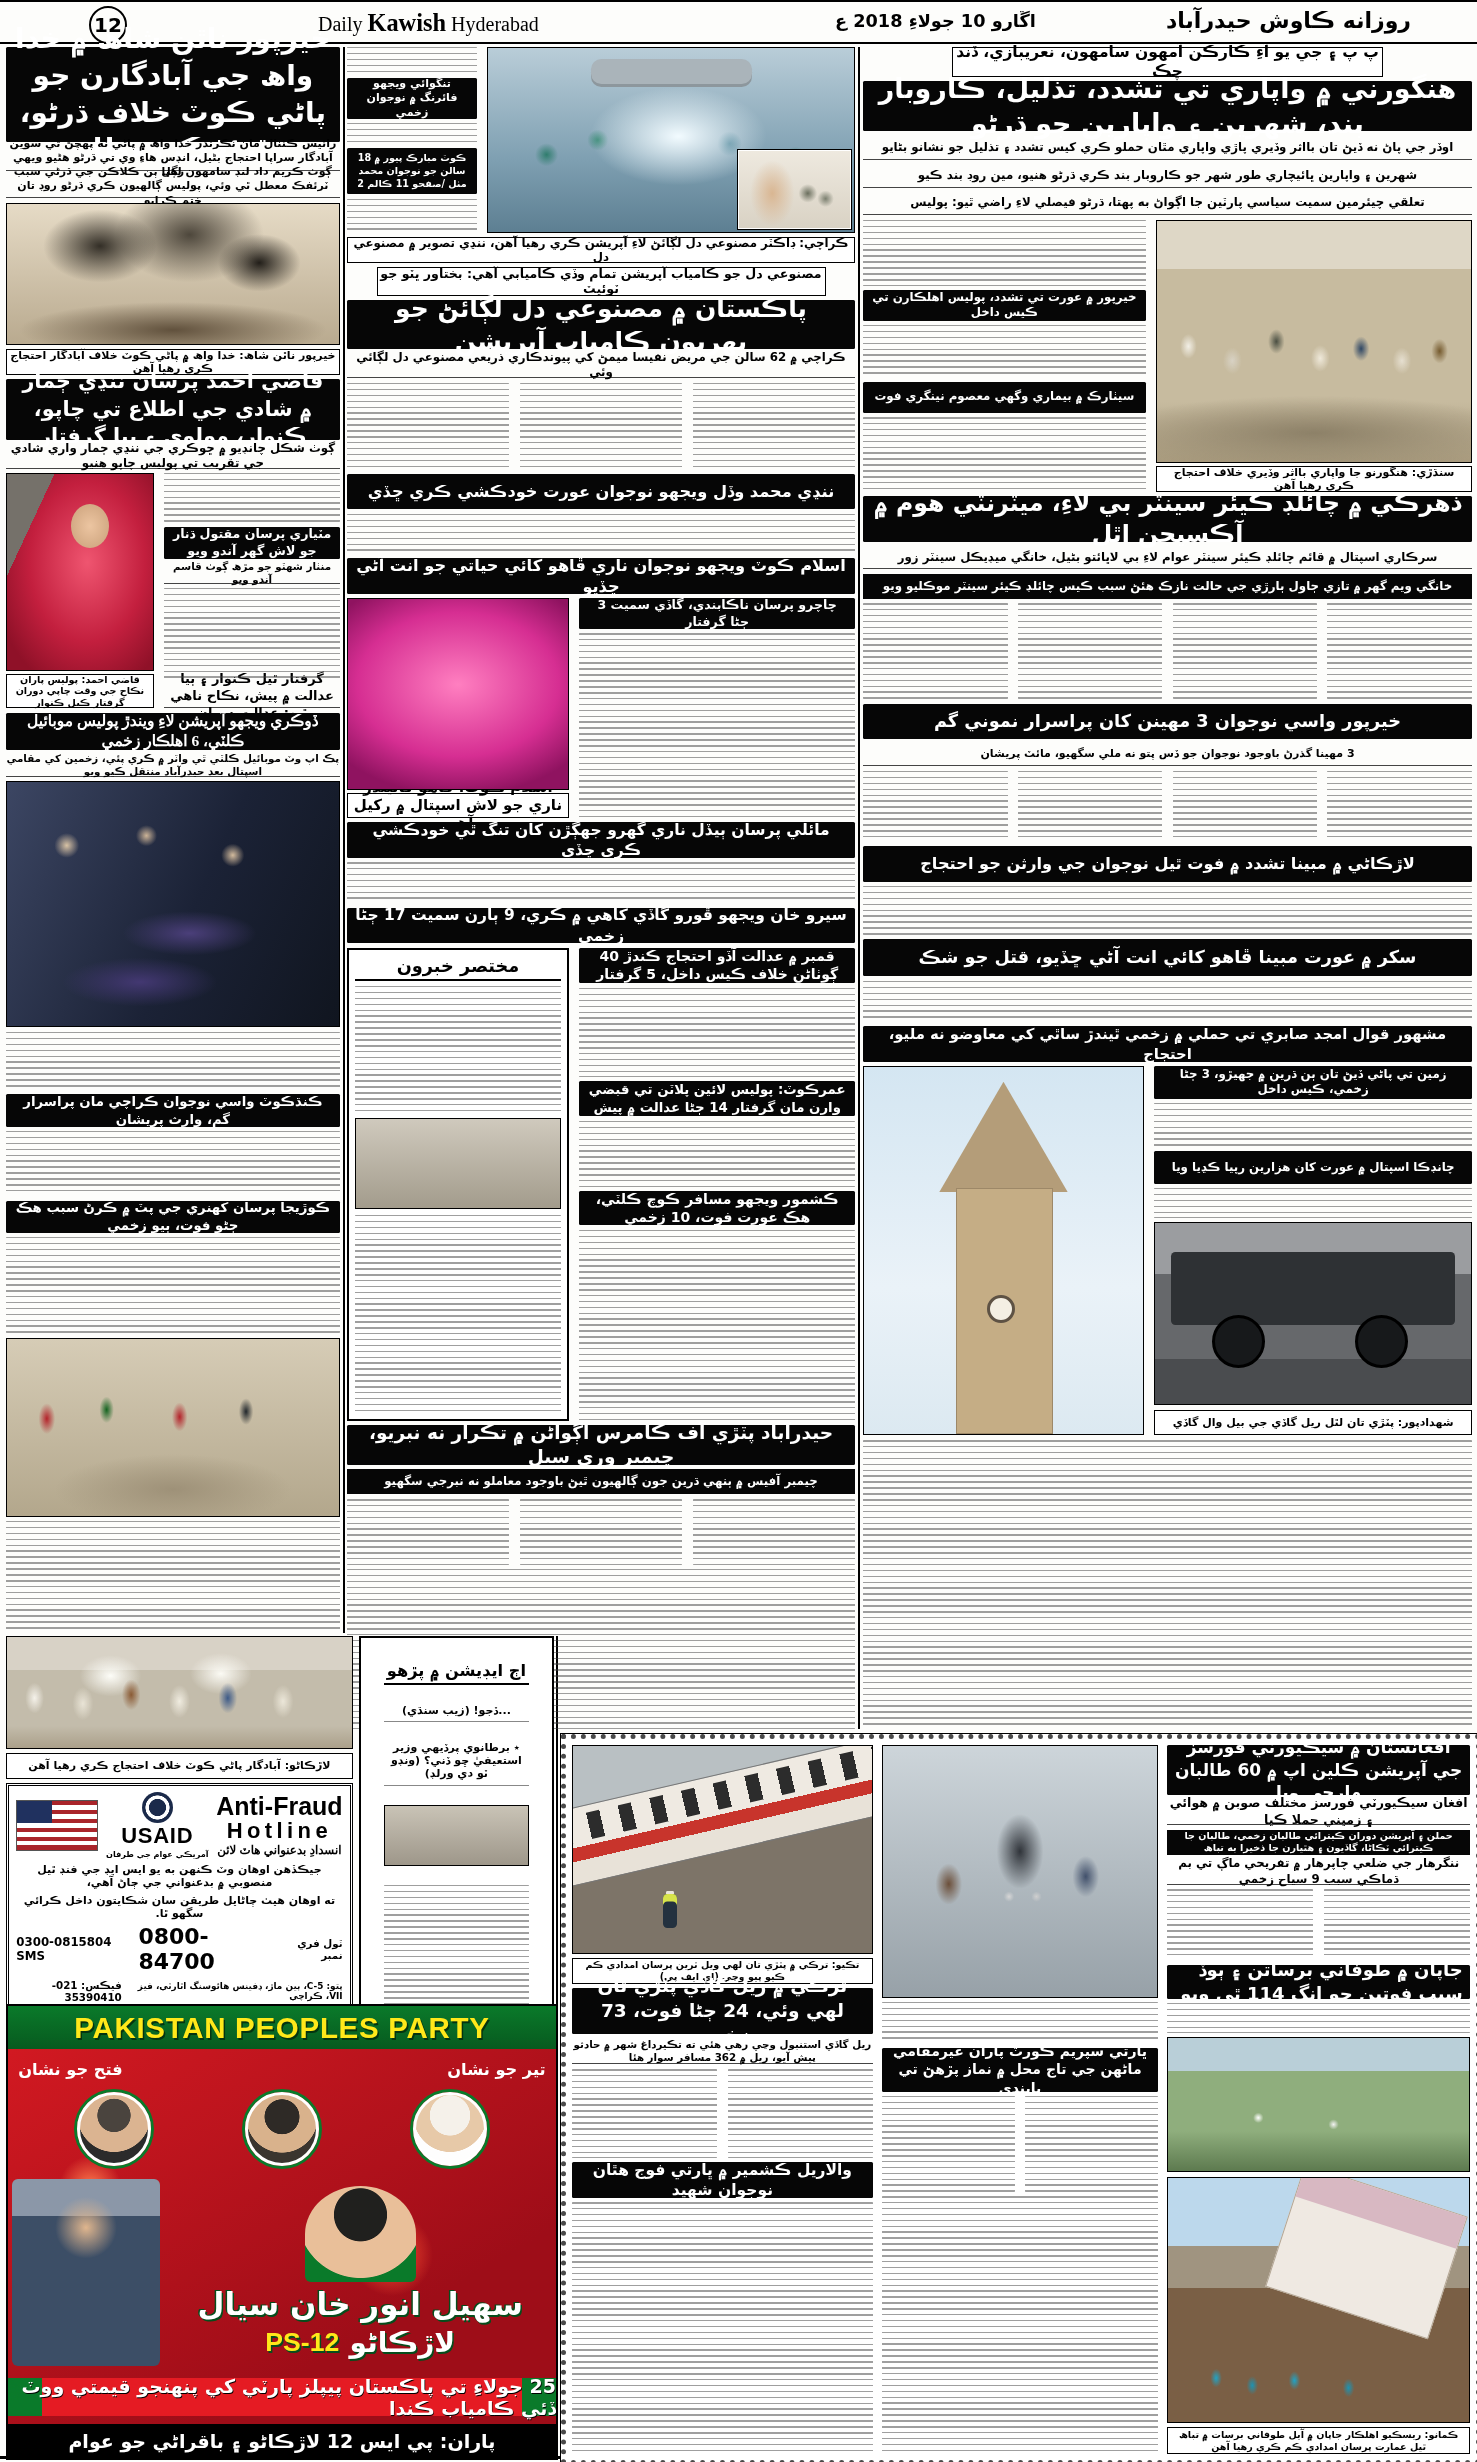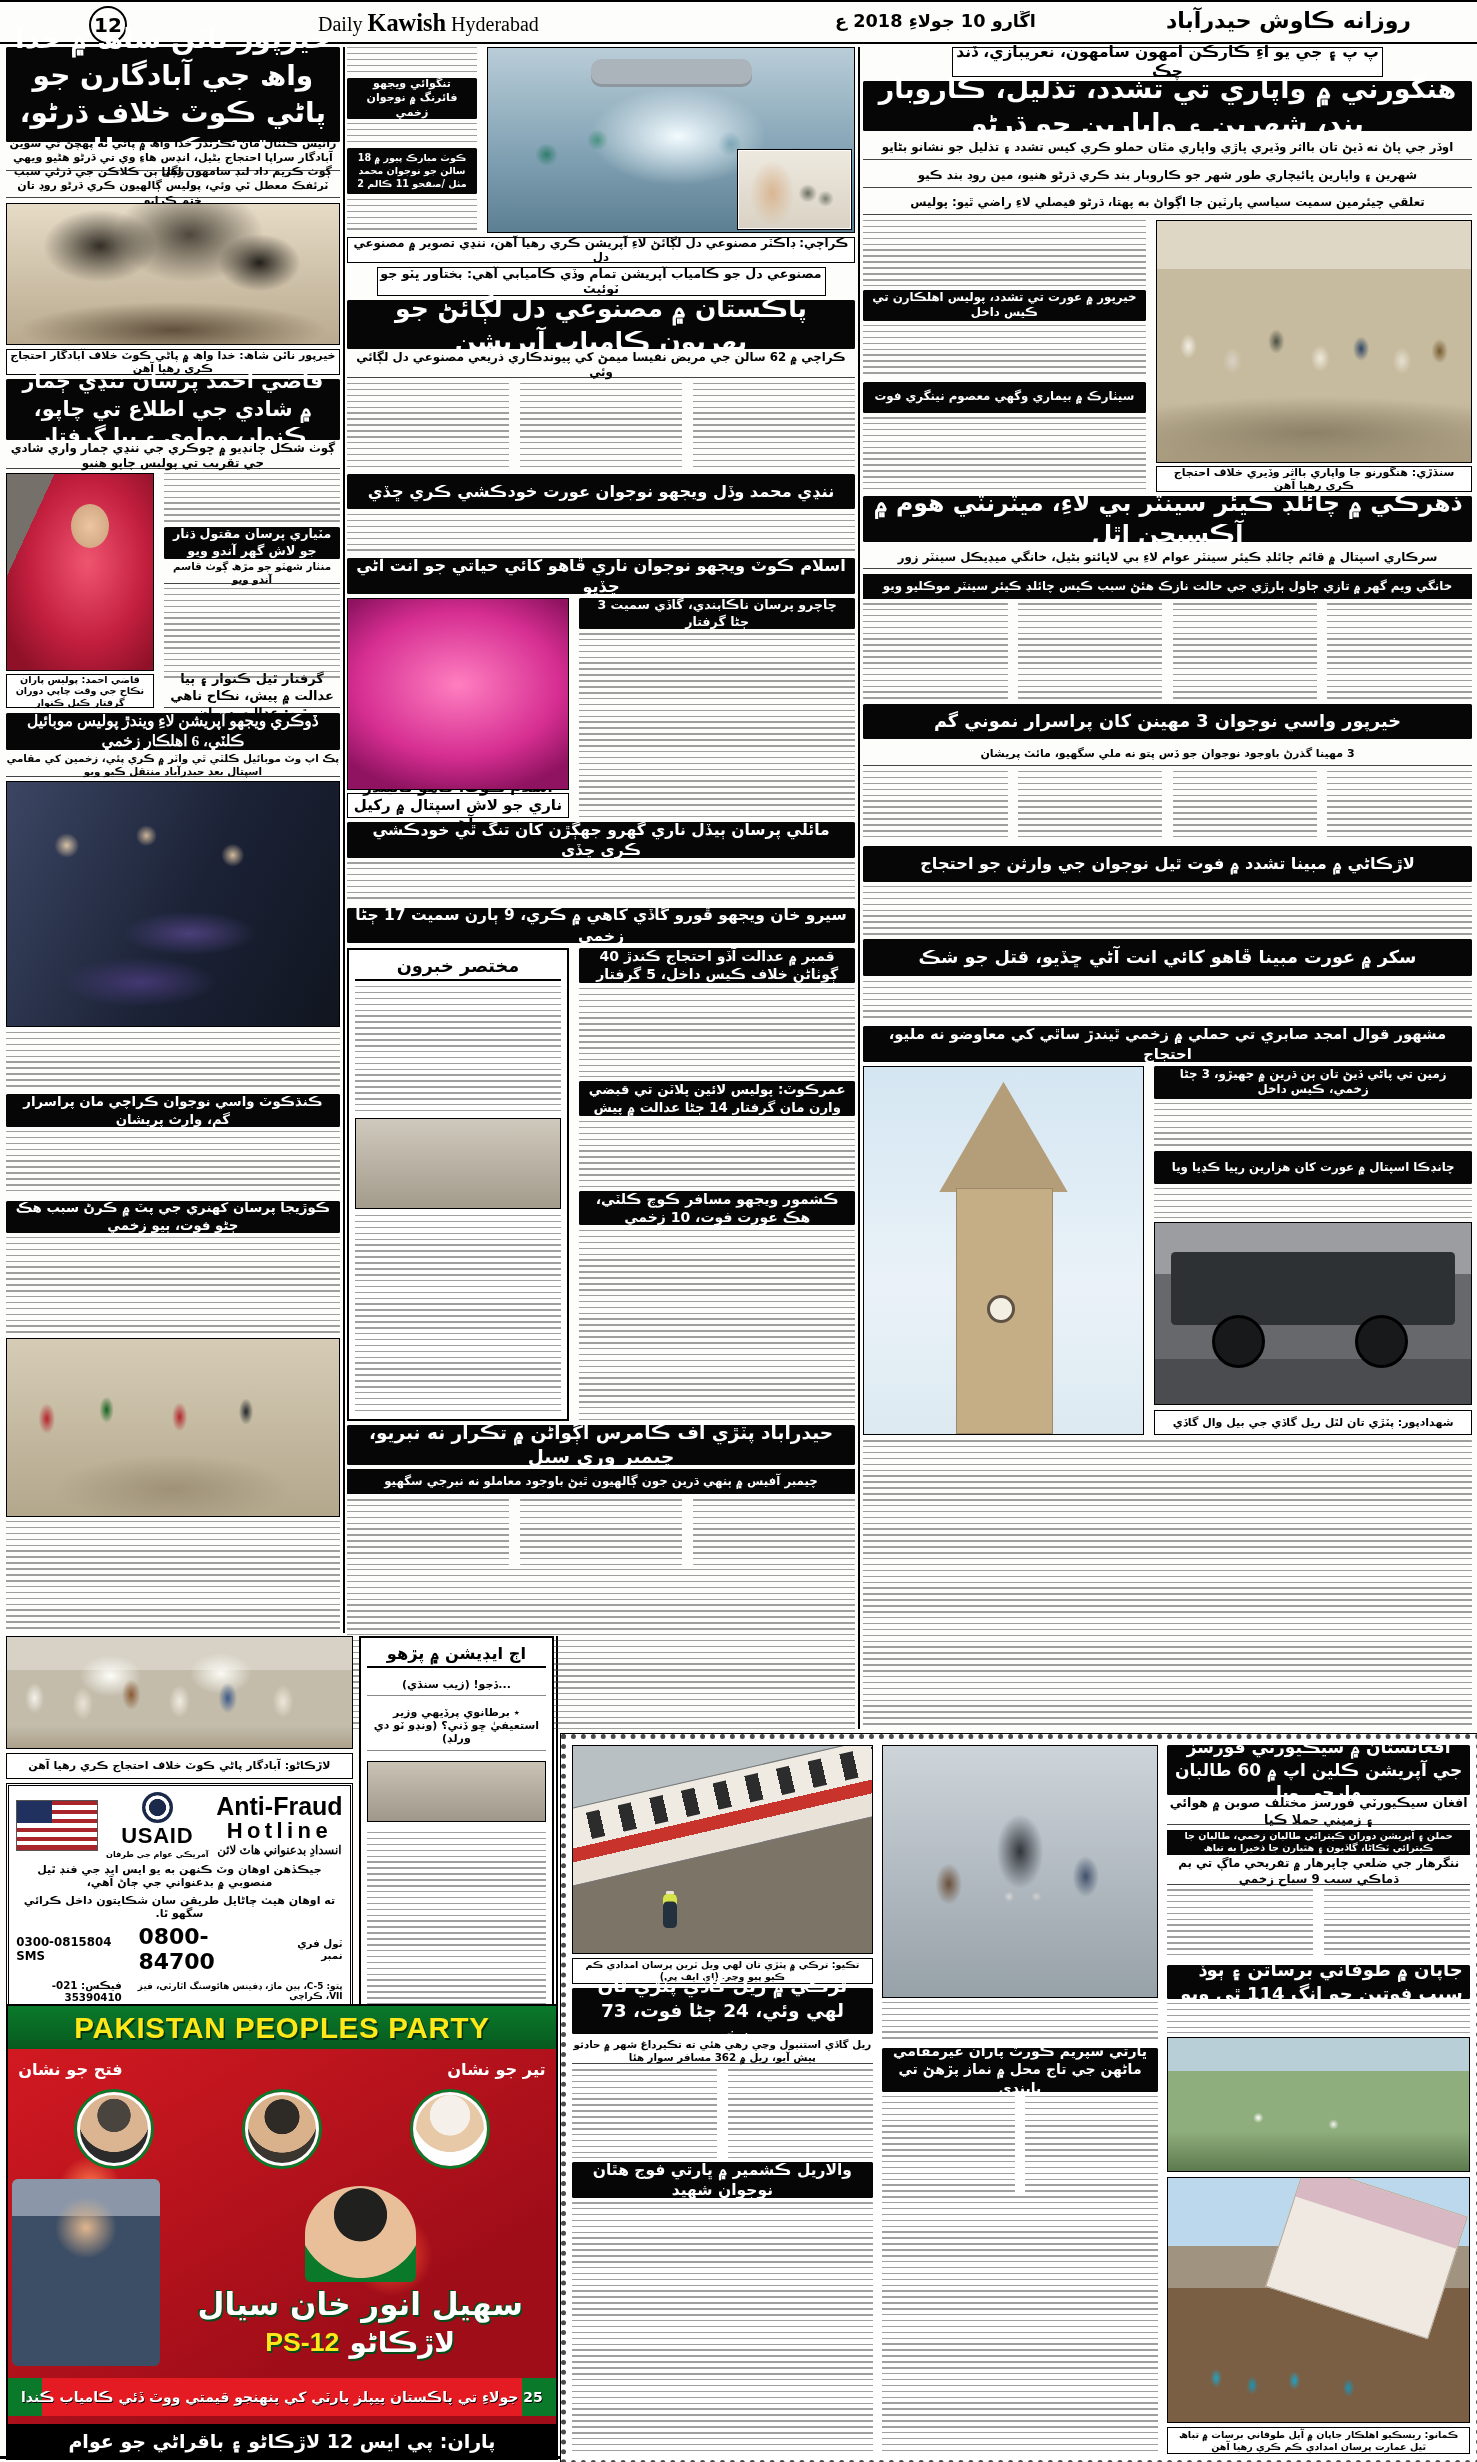--- a/index.html
+++ b/index.html
@@ -250,7 +250,7 @@
 </div>
 
 <div class="abs cols" style="left:5.9px;top:1636px;width:548px;height:363px;grid-template-columns:195px 1fr;gap:5.9px;">
-  <div class="box col" style="padding:6px;gap:10px;">
+  <div class="box col" style="padding:23px;gap:19px;">
     <div style="font-weight:700;font-size:16.2px;text-align:center;border-bottom:2.2px double #000;padding-bottom:3px;">اڄ ايڊيشن ۾ پڙهو</div>
     <div style="font-weight:700;font-size:11px;text-align:center;border-bottom:0.7px solid #888;padding-bottom:4.4px;">...ڏجو! (زيب سنڌي)</div>
     <div style="font-weight:700;font-size:11px;text-align:center;border-bottom:0.7px solid #888;padding-bottom:4.4px;">٭ برطانوي پرڏيهي وزير استعيفيٰ ڇو ڏني؟ (ونڊو ٽو دي ورلڊ)</div>

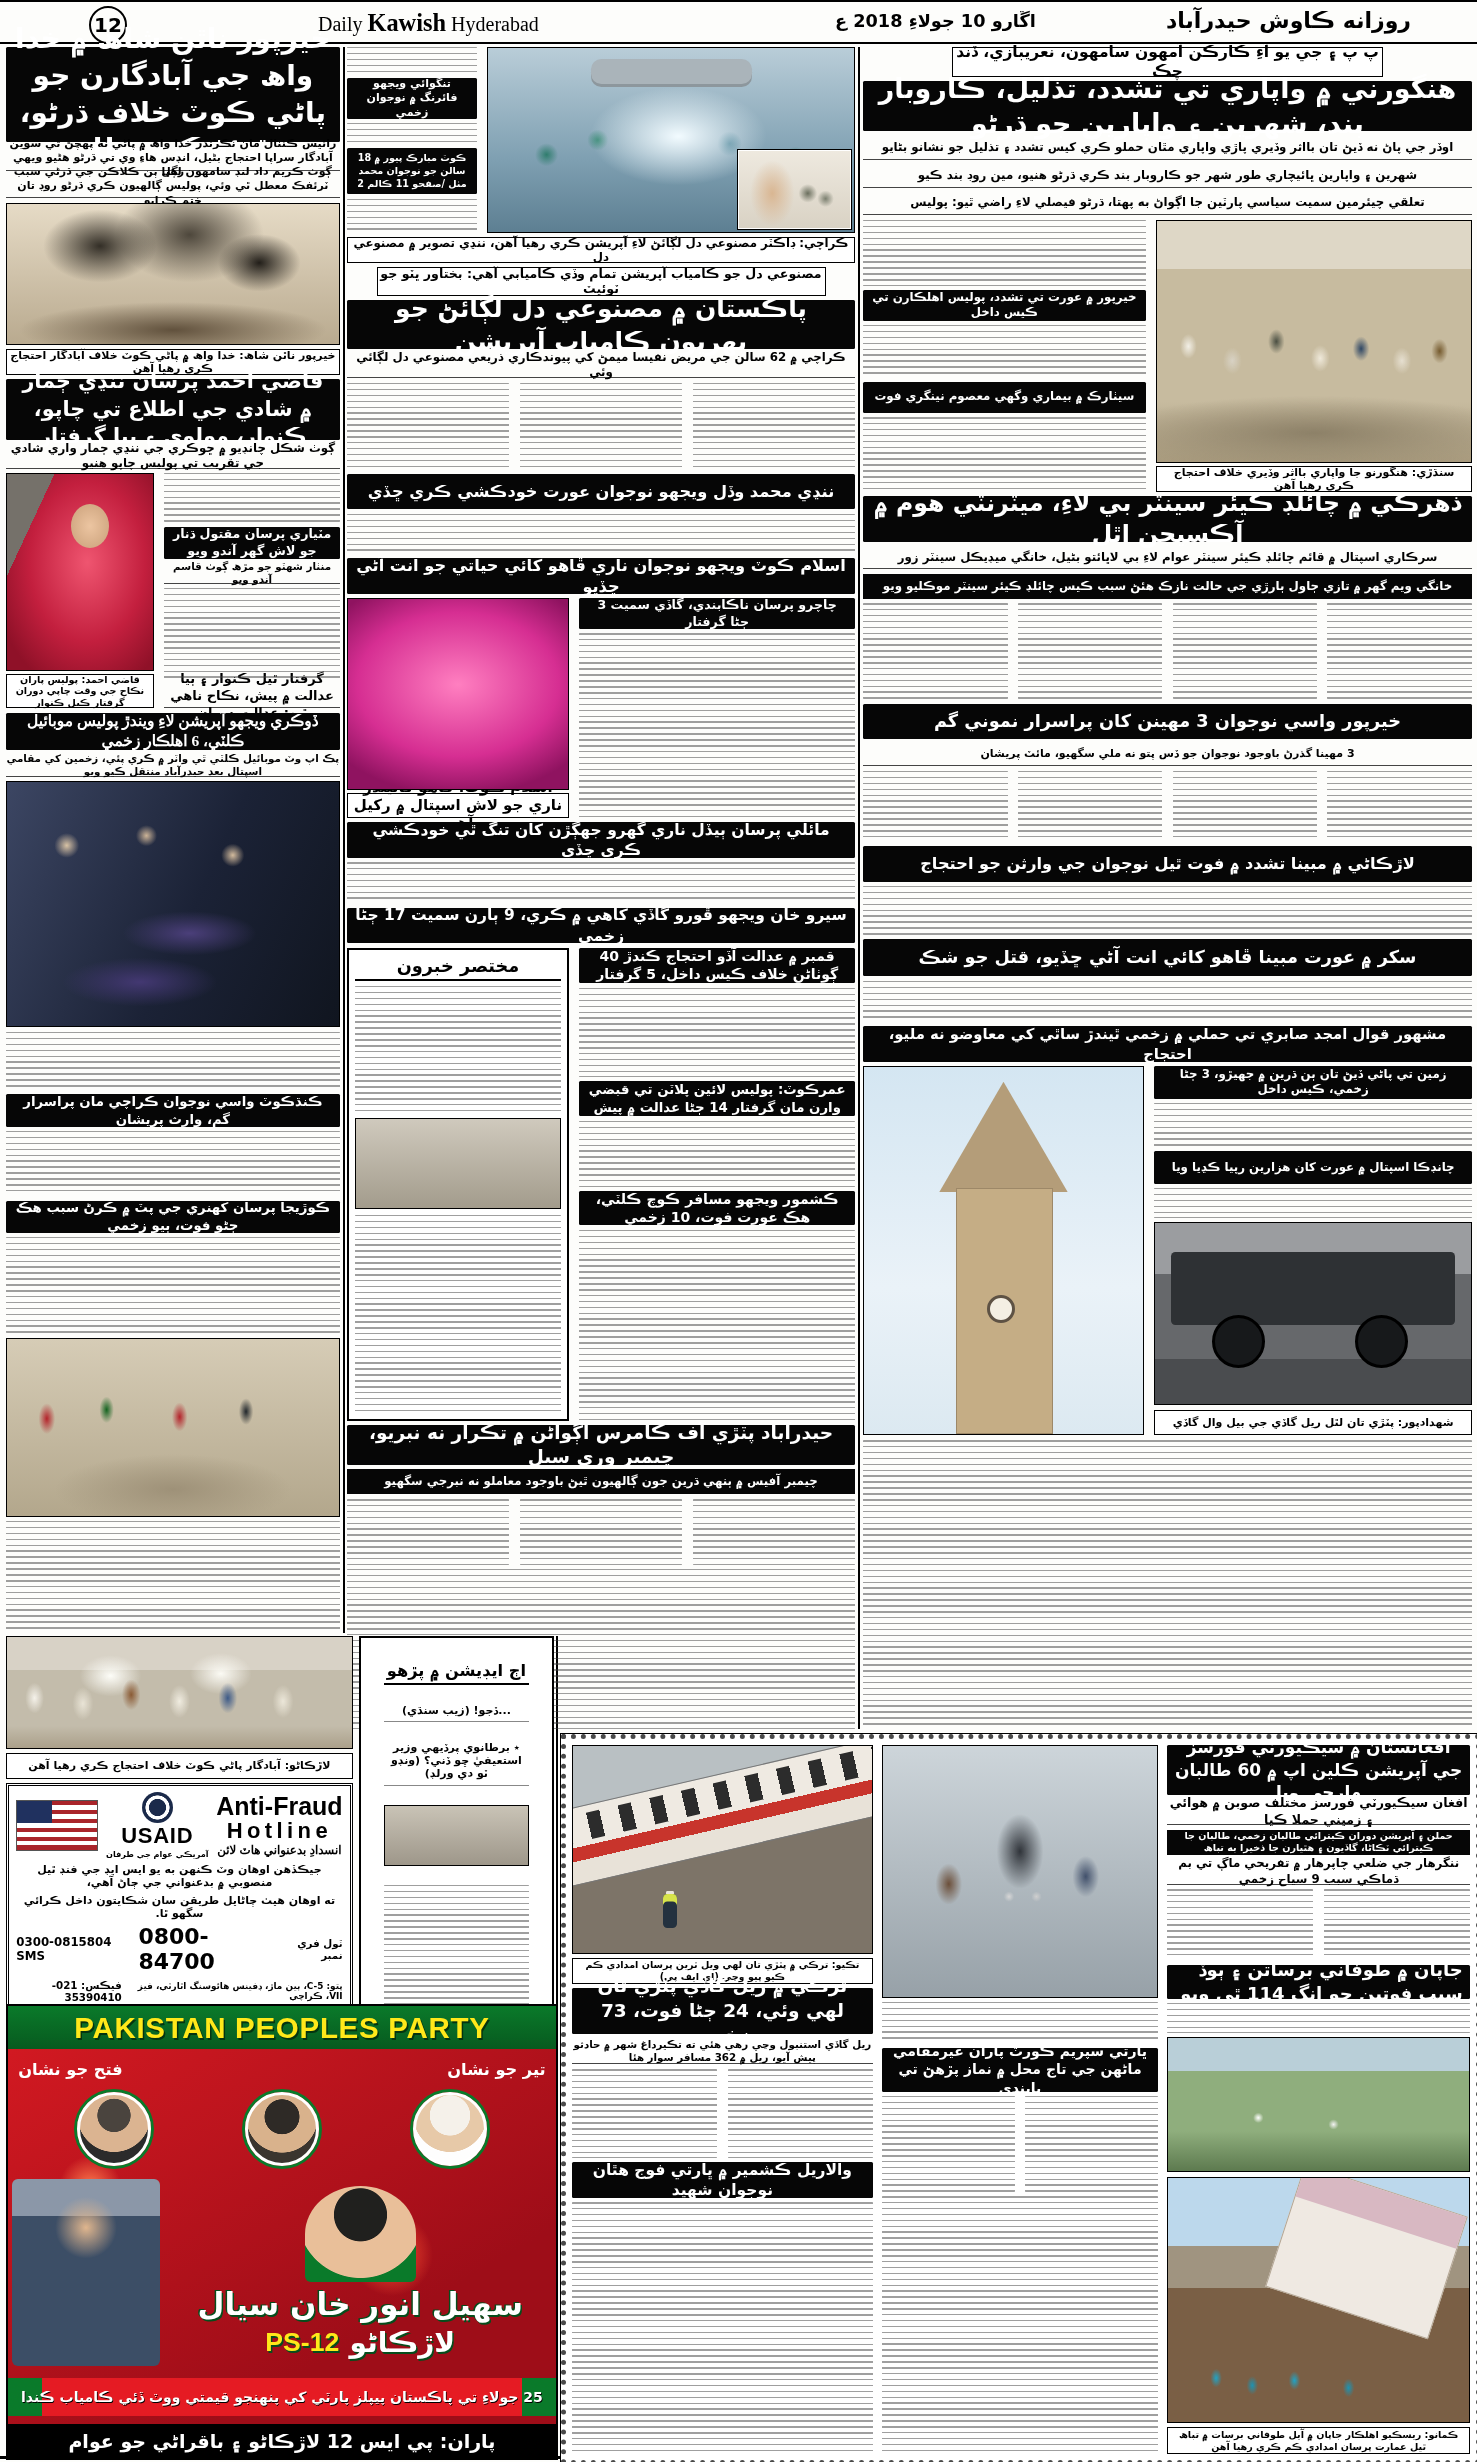--- a/index.html
+++ b/index.html
@@ -336,7 +336,7 @@
     </div>
   </div>
   <div style="height:38px;background:linear-gradient(90deg,#0a7a2a 0 34px,#e51b23 34px calc(100% - 34px),#0a7a2a calc(100% - 34px));display:flex;align-items:center;justify-content:center;">
-    <span style="color:#fff;font-weight:700;font-size:14px;text-shadow:0.7px 0.7px 0 #000;">25 جولاءِ تي پاڪستان پيپلز پارٽي کي پنهنجو قيمتي ووٽ ڏئي ڪامياب ڪندا</span>
+    <span style="color:#fff;font-weight:700;font-size:19px;text-shadow:0.7px 0.7px 0 #000;">25 جولاءِ تي پاڪستان پيپلز پارٽي کي پنهنجو قيمتي ووٽ ڏئي ڪامياب ڪندا</span>
   </div>
   <div style="height:34px;background:#000;display:flex;align-items:center;justify-content:center;">
     <span style="color:#fff;font-weight:700;font-size:19px;">پاران: پي ايس 12 لاڙڪاڻو ۽ باقراڻي جو عوام</span>

